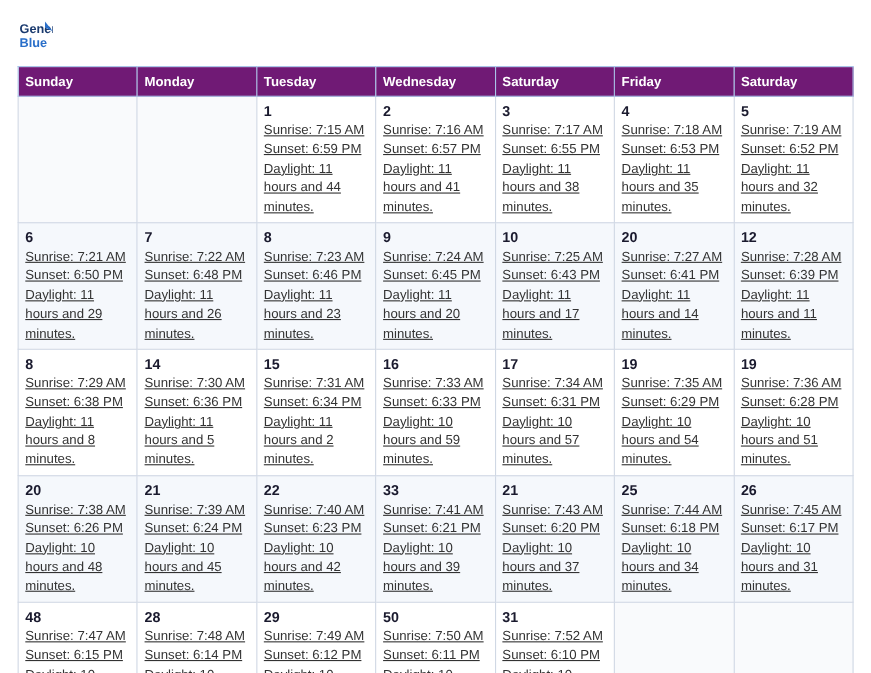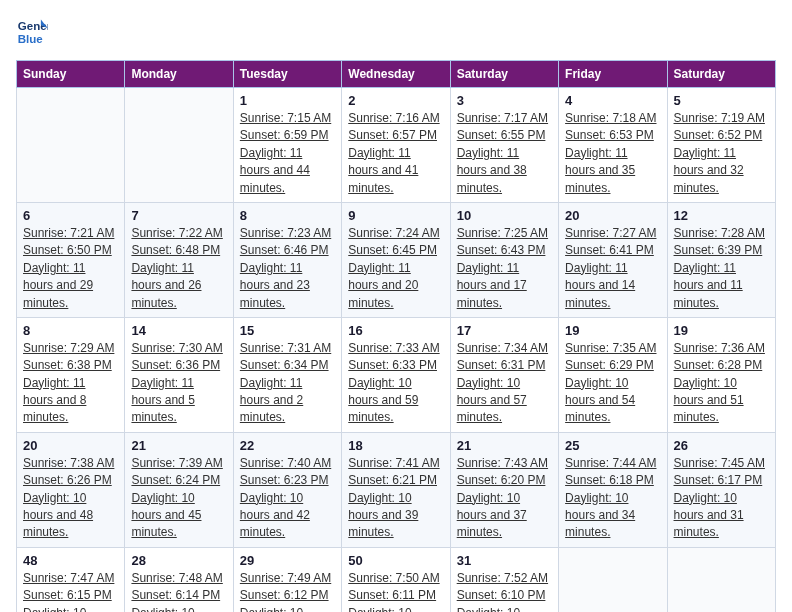--- a/index.html
+++ b/index.html
@@ -206,7 +206,7 @@
           <div class="day-info">Sunrise: 7:40 AM<br>Sunset: 6:23 PM<br>Daylight: 10 hours and 42 minutes.</div>
         </td>
         <td>
-          <div class="day-number">18</div>
+          <div class="day-number">33</div>
           <div class="day-info">Sunrise: 7:41 AM<br>Sunset: 6:21 PM<br>Daylight: 10 hours and 39 minutes.</div>
         </td>
         <td>

